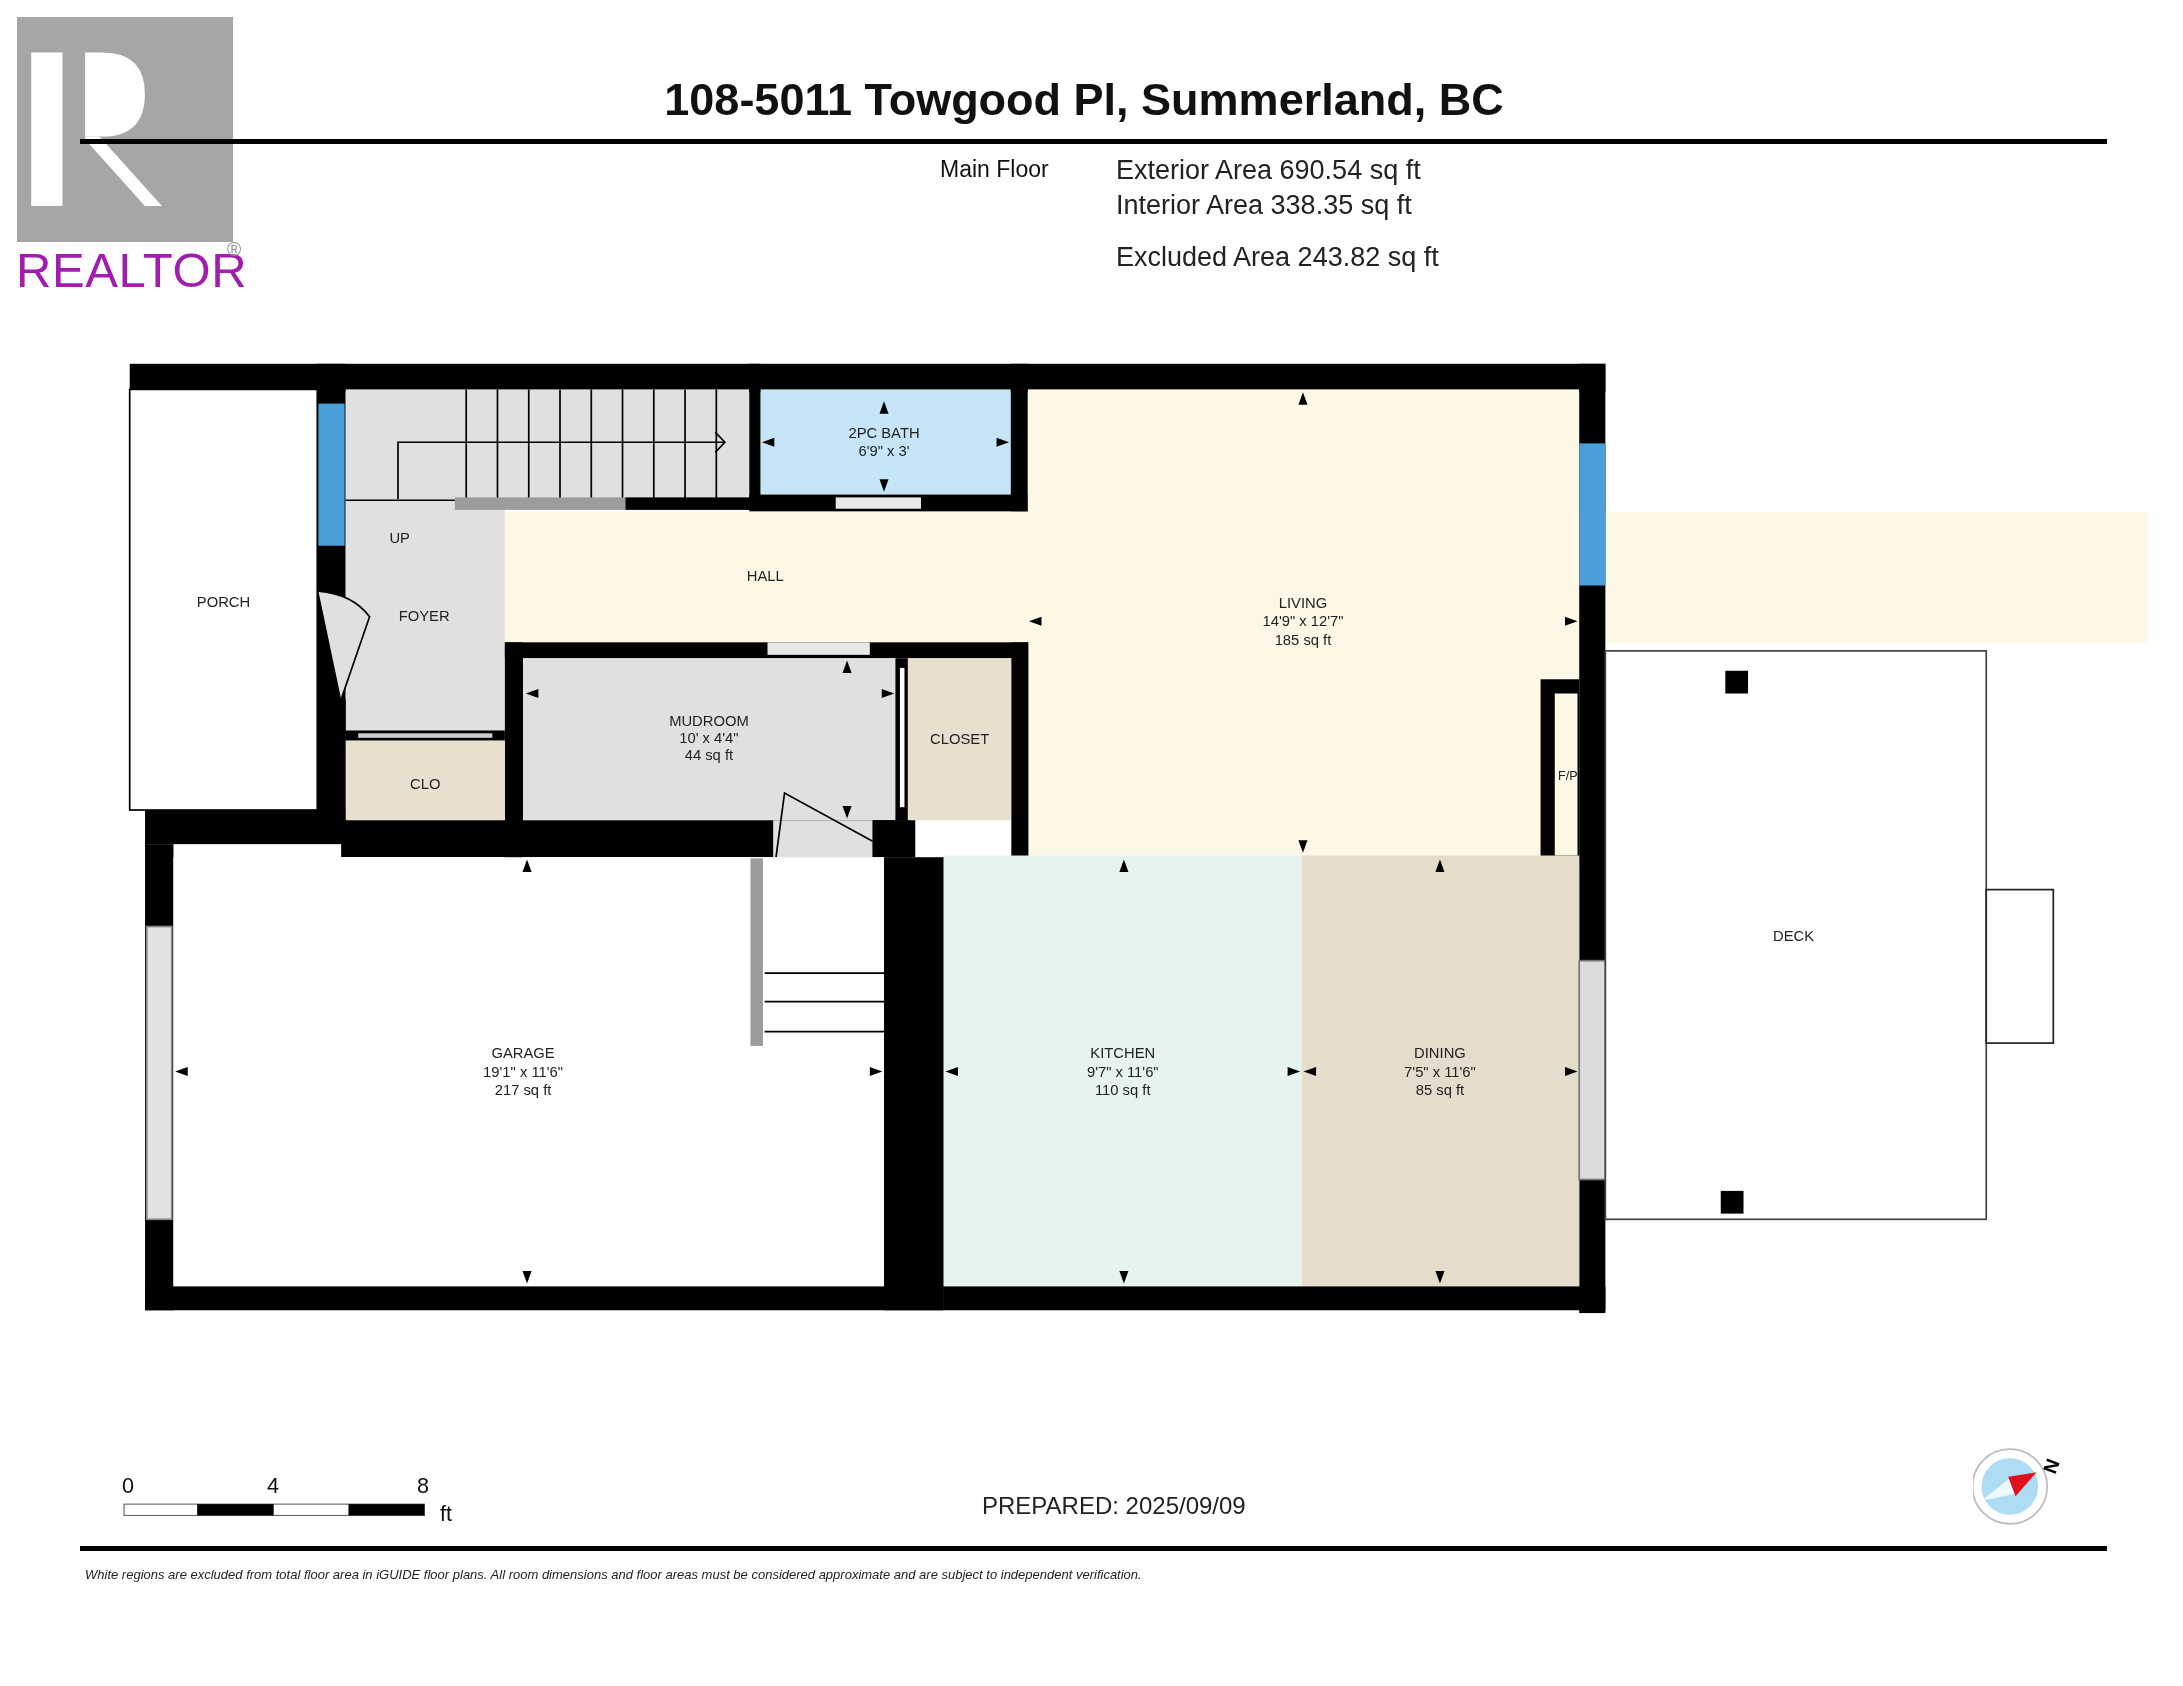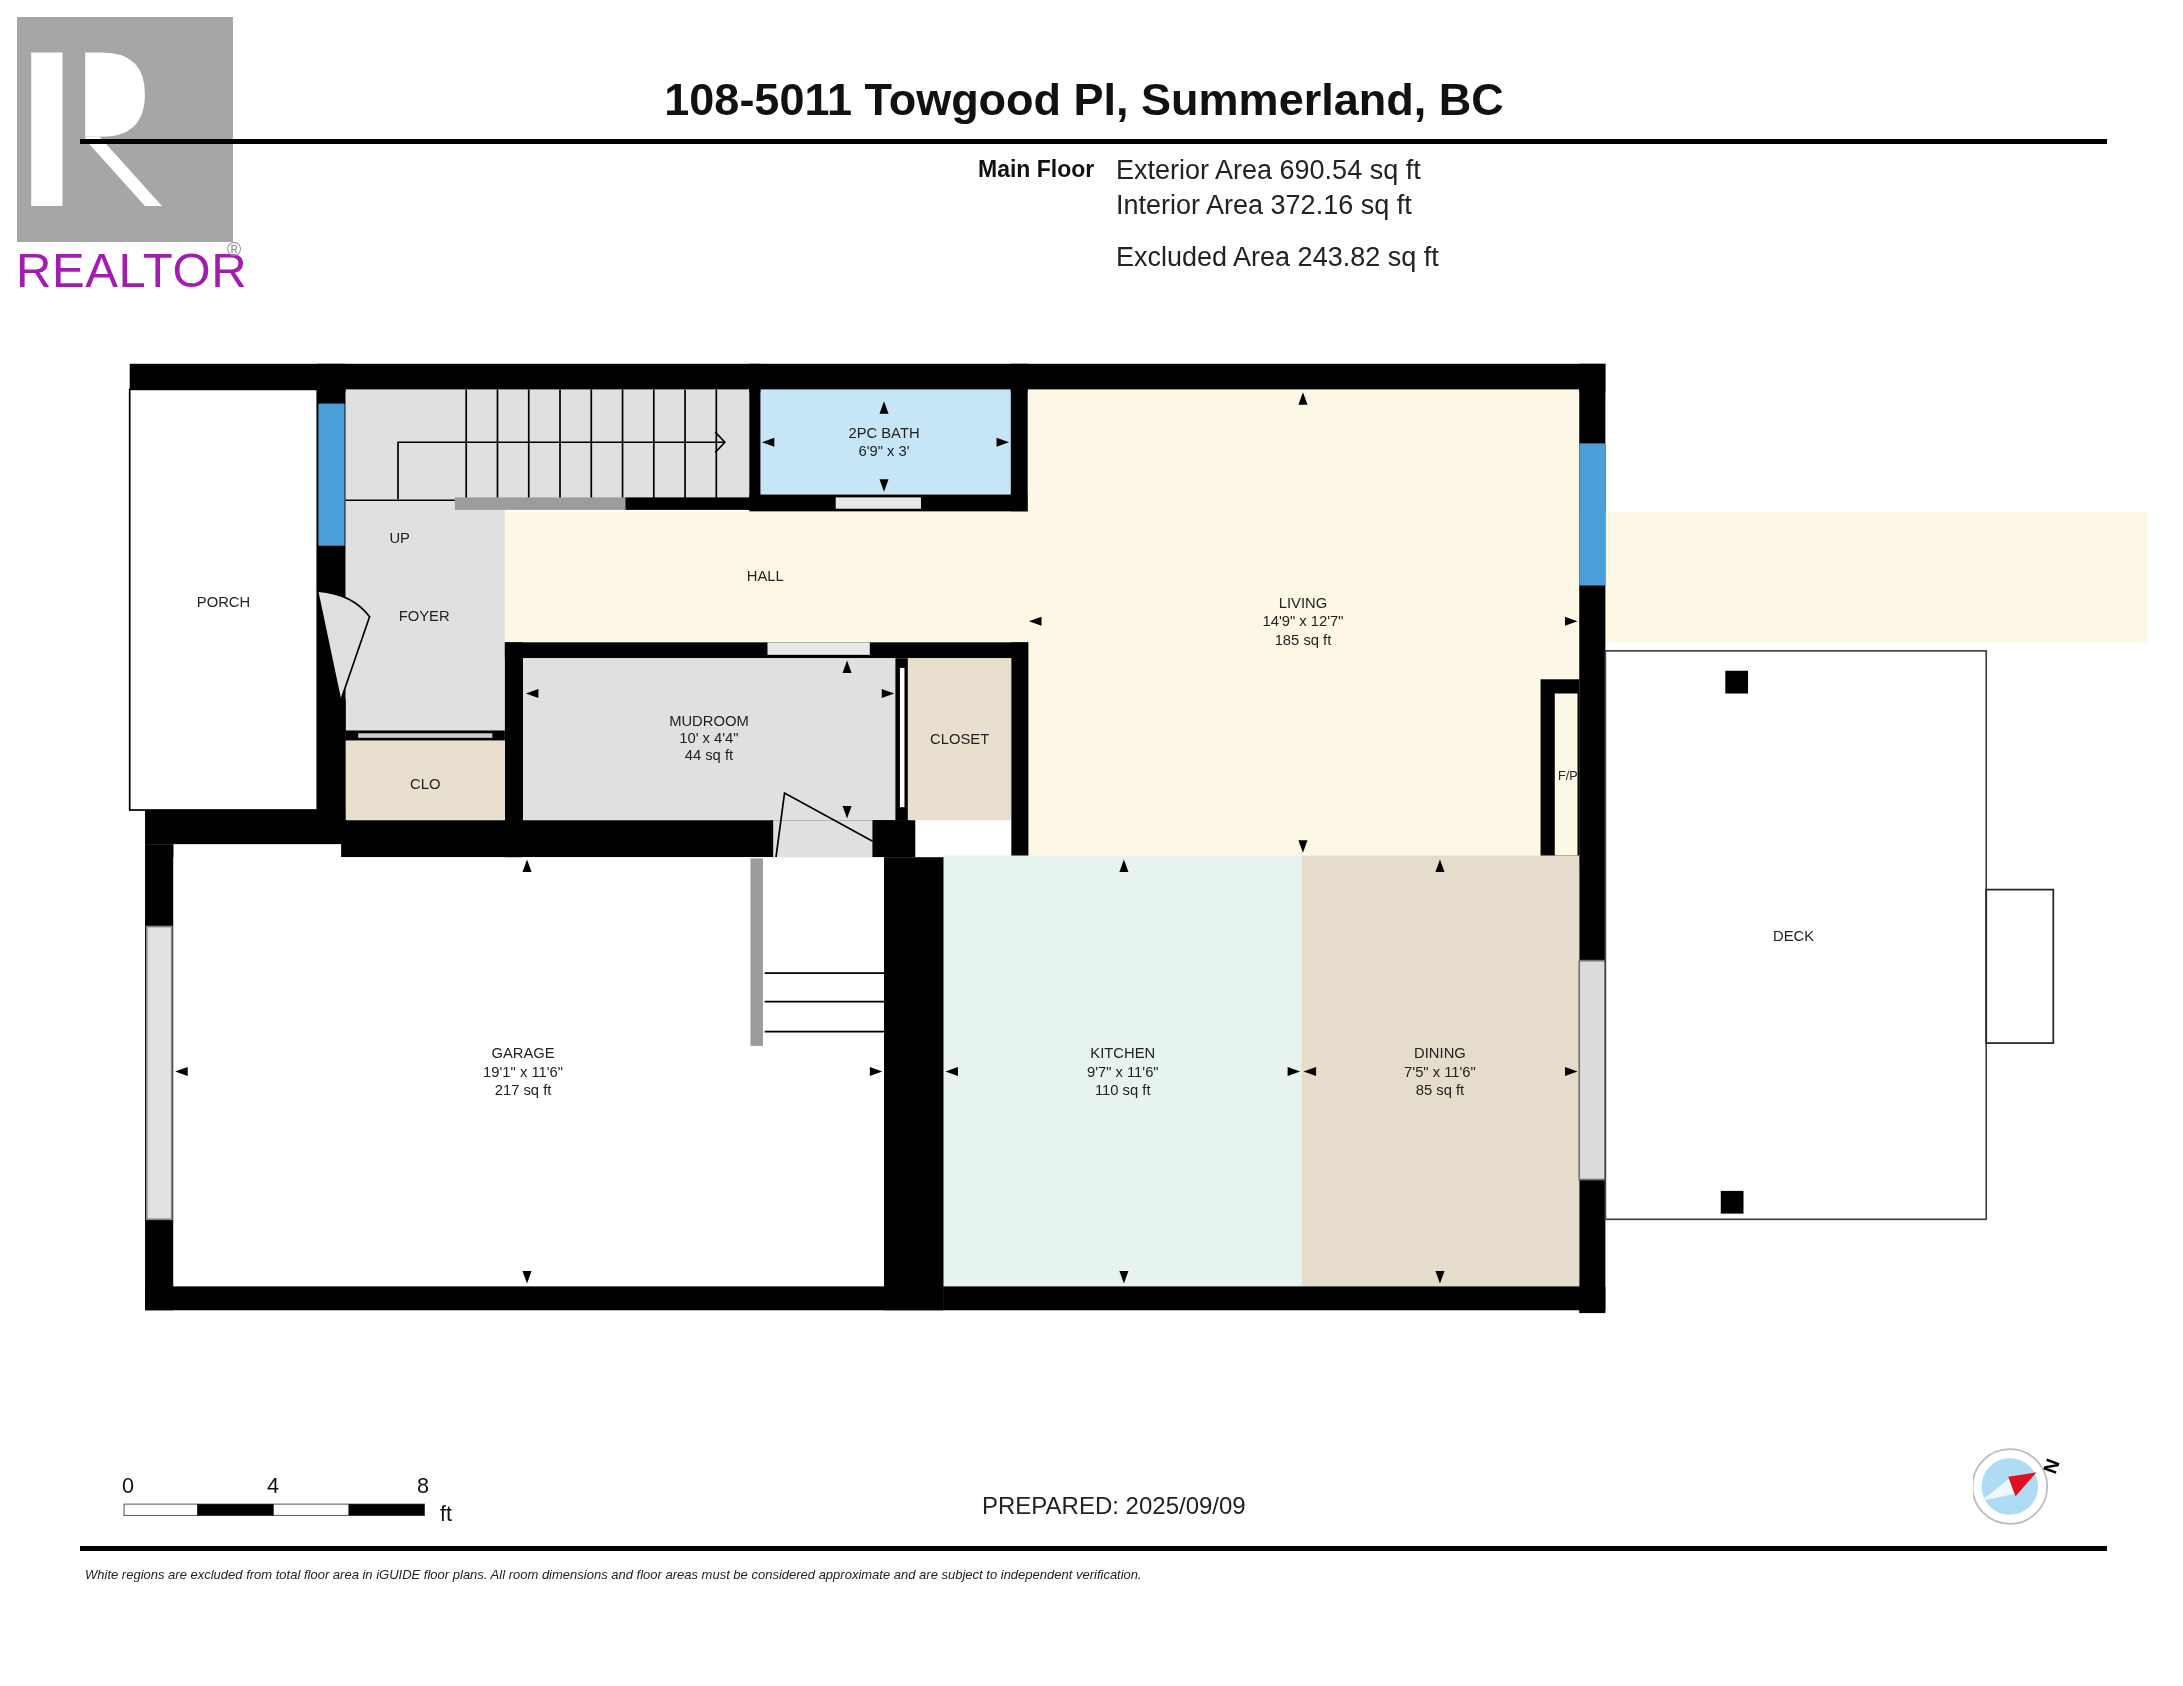--- a/index.html
+++ b/index.html
@@ -12,7 +12,7 @@
   .rule { background:#000; height:4.5px; }
   #rule-top { left:80px; top:139px; width:2027px; }
   #rule-bottom { left:80px; top:1546px; width:2027px; }
-  #floor-label { left:978px; top:156px; font-size:23px; font-weight:bold;text-align:right; }
+  #floor-label { left:940px; top:156px; font-size:23px; font-weight:normal;text-align:right; }
   .area-line { left:1116px; font-size:27px; color:#222; }
   #plan { left:0; top:0; }
   .room-label { font-family:"Liberation Sans", sans-serif; font-size:26px; fill:#222; text-anchor:middle; }

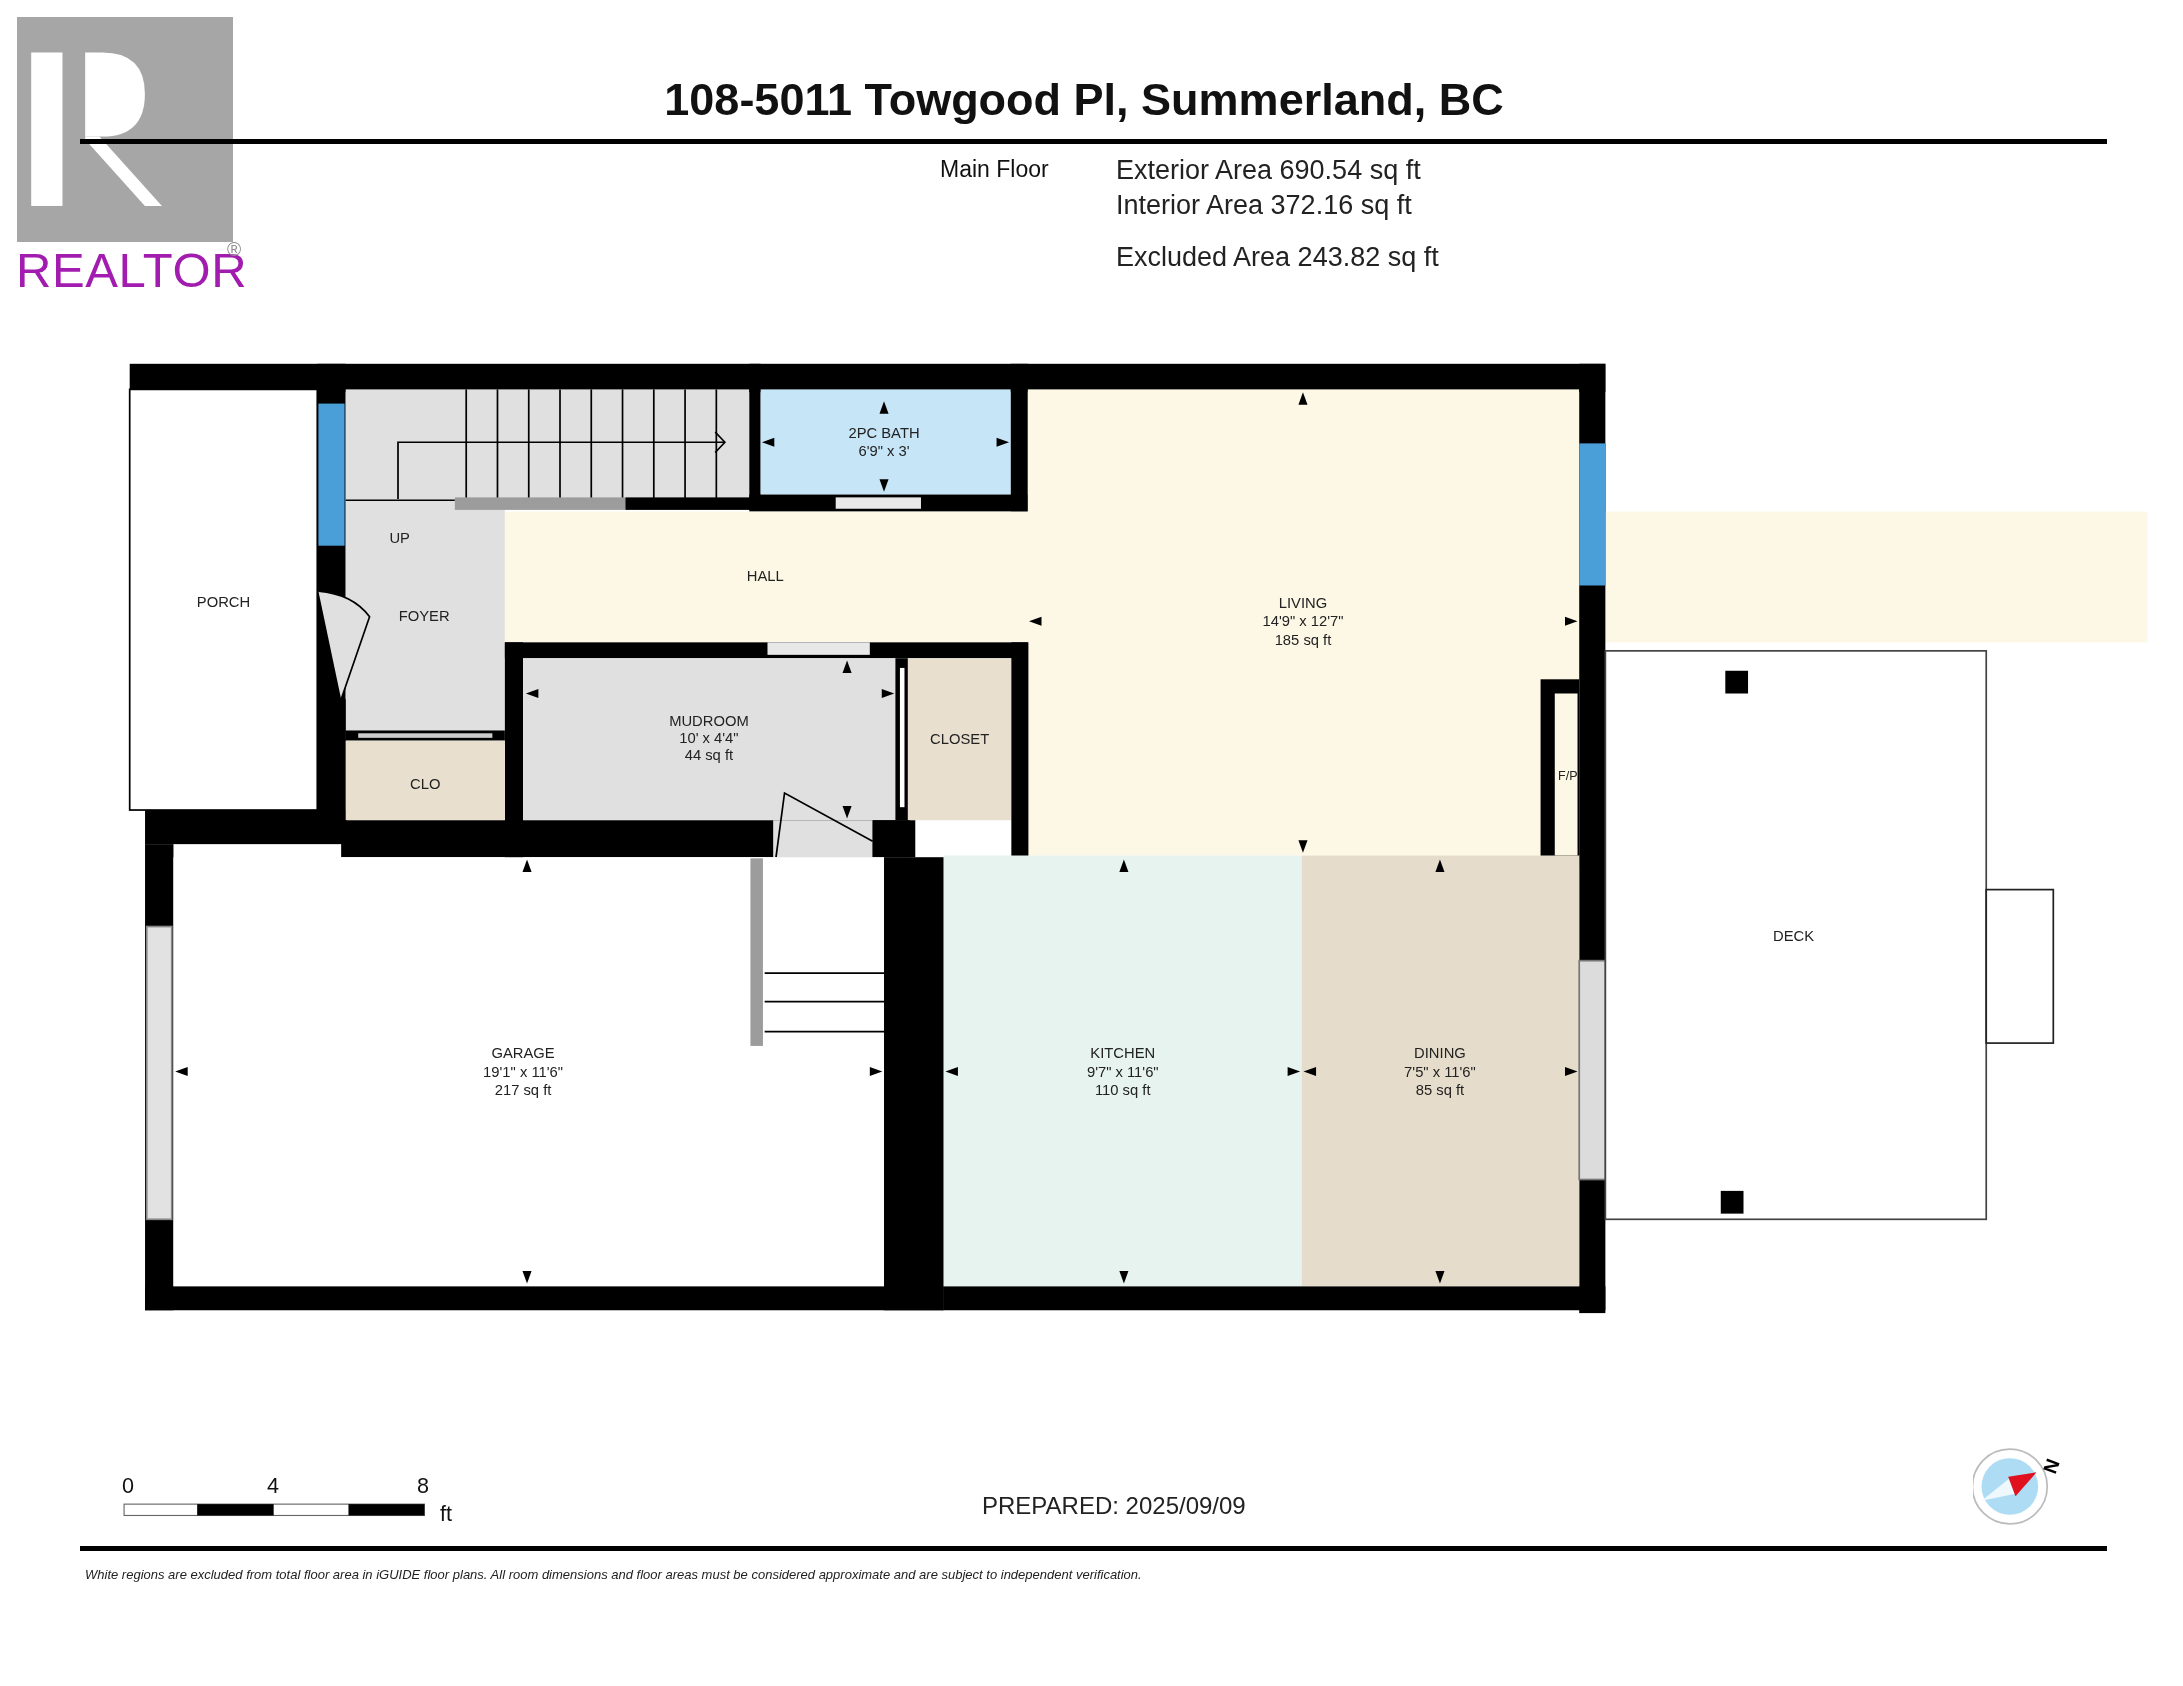--- a/index.html
+++ b/index.html
@@ -40,7 +40,7 @@
 
 <div class="abs" id="floor-label">Main Floor</div>
 <div class="abs area-line" style="top:155px">Exterior Area 690.54 sq ft</div>
-<div class="abs area-line" style="top:190px">Interior Area 372.16 sq ft</div>
+<div class="abs area-line" style="top:190px">Interior Area 338.35 sq ft</div>
 <div class="abs area-line" style="top:242px">Excluded Area 243.82 sq ft</div>
 
 <svg class="abs" id="plan" width="2183" height="1686" viewBox="0 0 3840 2966">

